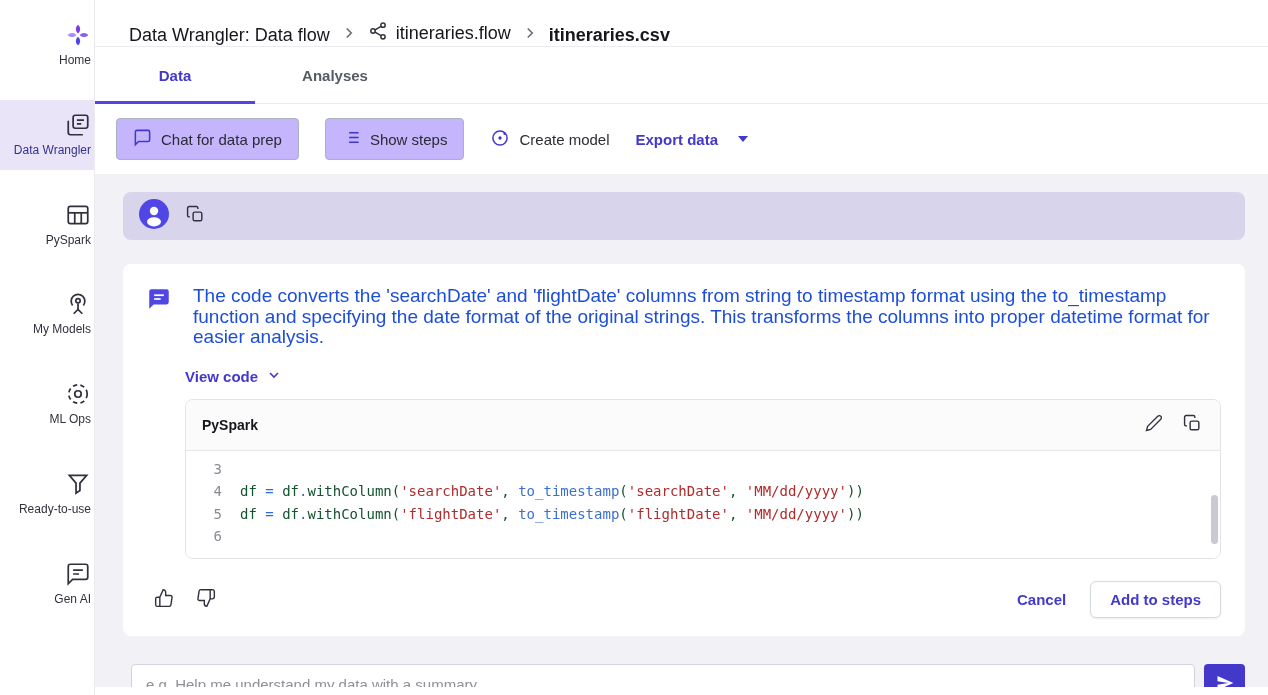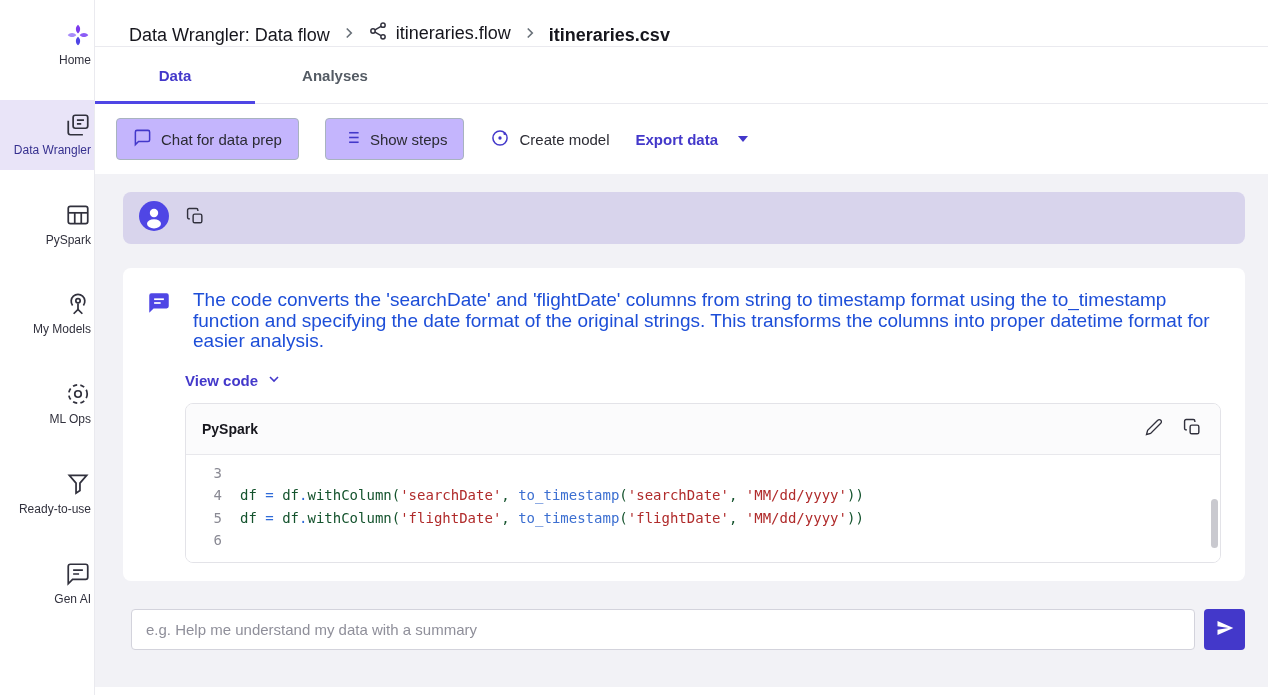--- a/index.html
+++ b/index.html
@@ -290,6 +290,24 @@
           </div>
         </div>
 
+        <div class="card-footer">
+          <div class="thumbs">
+            <button class="icon-btn">
+              <span><svg width="20" height="20" viewBox="0 0 24 24" fill="none" stroke="#31313d" stroke-width="1.7">
+                    <path d="M14 9V5a3 3 0 0 0-3-3l-4 9v11h11.28a2 2 0 0 0 2-1.7l1.38-9a2 2 0 0 0-2-2.3zM7 22H4a2 2 0 0 1-2-2v-7a2 2 0 0 1 2-2h3"></path>
+                  </svg></span>
+            </button>
+            <button class="icon-btn">
+              <span><svg width="20" height="20" viewBox="0 0 24 24" fill="none" stroke="#31313d" stroke-width="1.7">
+                    <path d="M10 15v4a3 3 0 0 0 3 3l4-9V2H5.72a2 2 0 0 0-2 1.7l-1.38 9a2 2 0 0 0 2 2.3zM17 2h2.67A2.31 2.31 0 0 1 22 4v7a2.31 2.31 0 0 1-2.33 2H17"></path>
+                  </svg></span>
+            </button>
+          </div>
+          <div class="footer-actions">
+            <button class="cancel-link">Cancel</button>
+            <button class="add-steps-btn">Add to steps</button>
+          </div>
+        </div>
       </div>
 
       <div class="chat-input-row">

